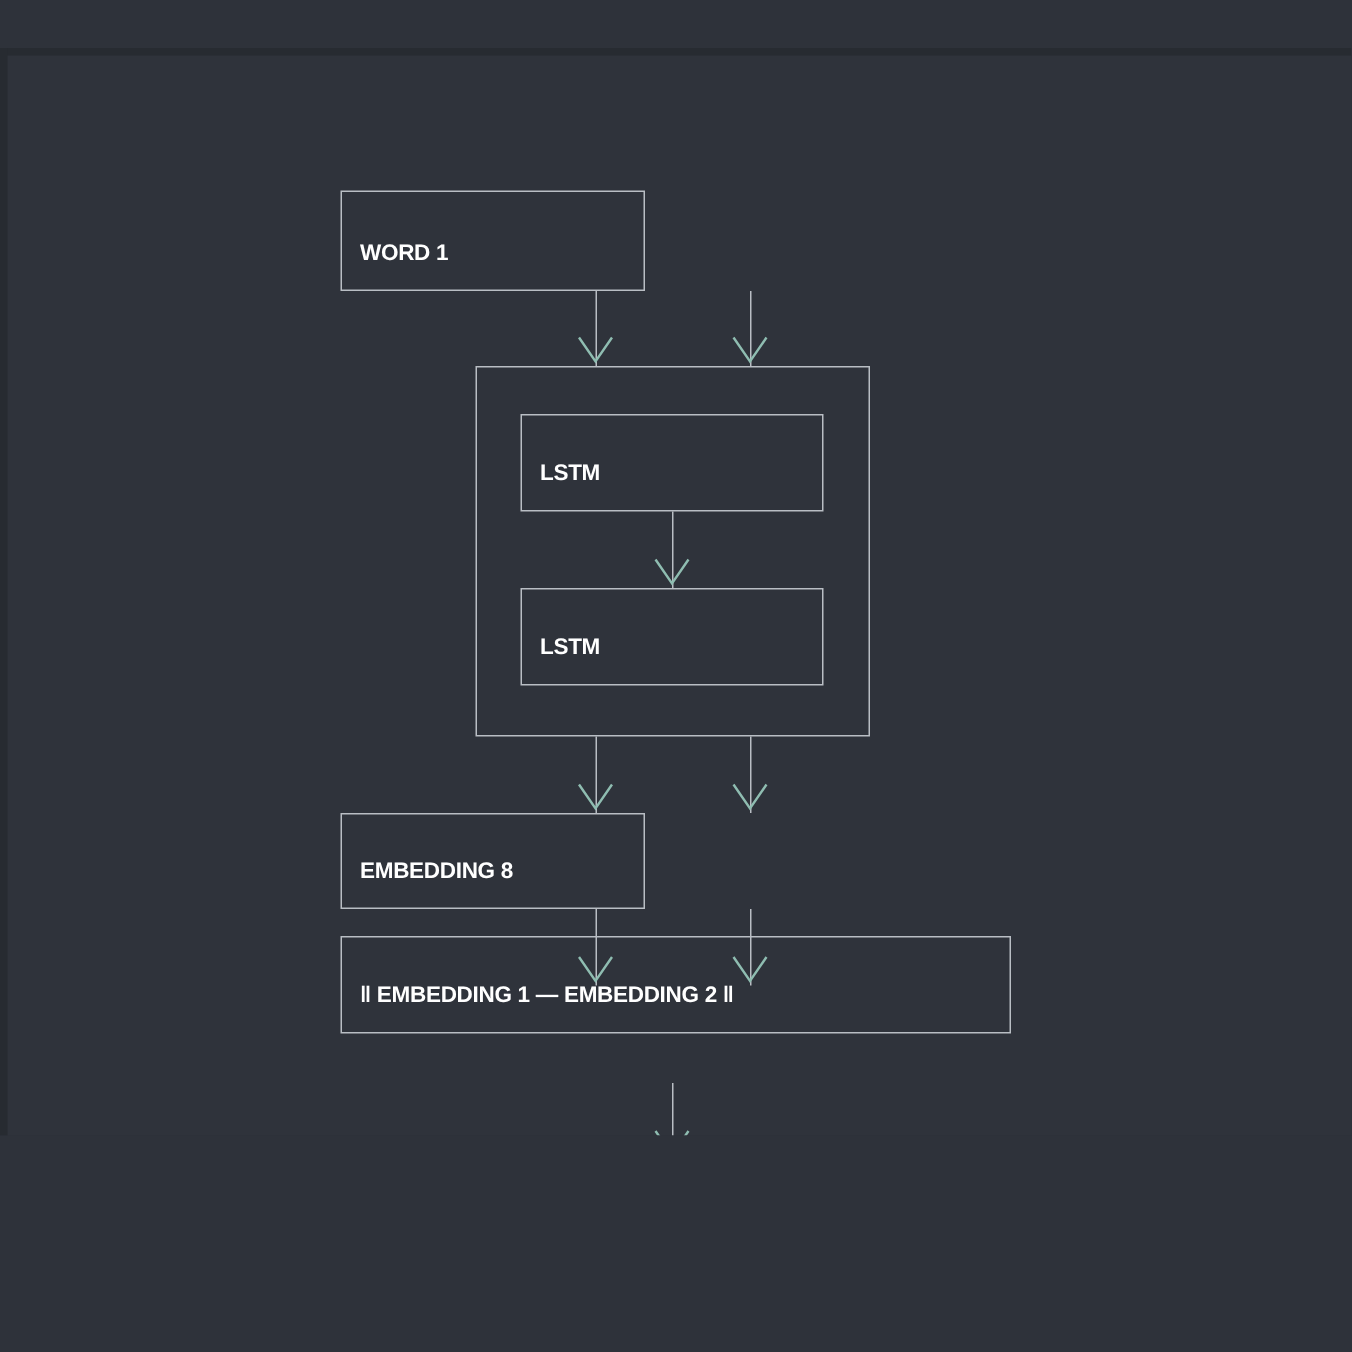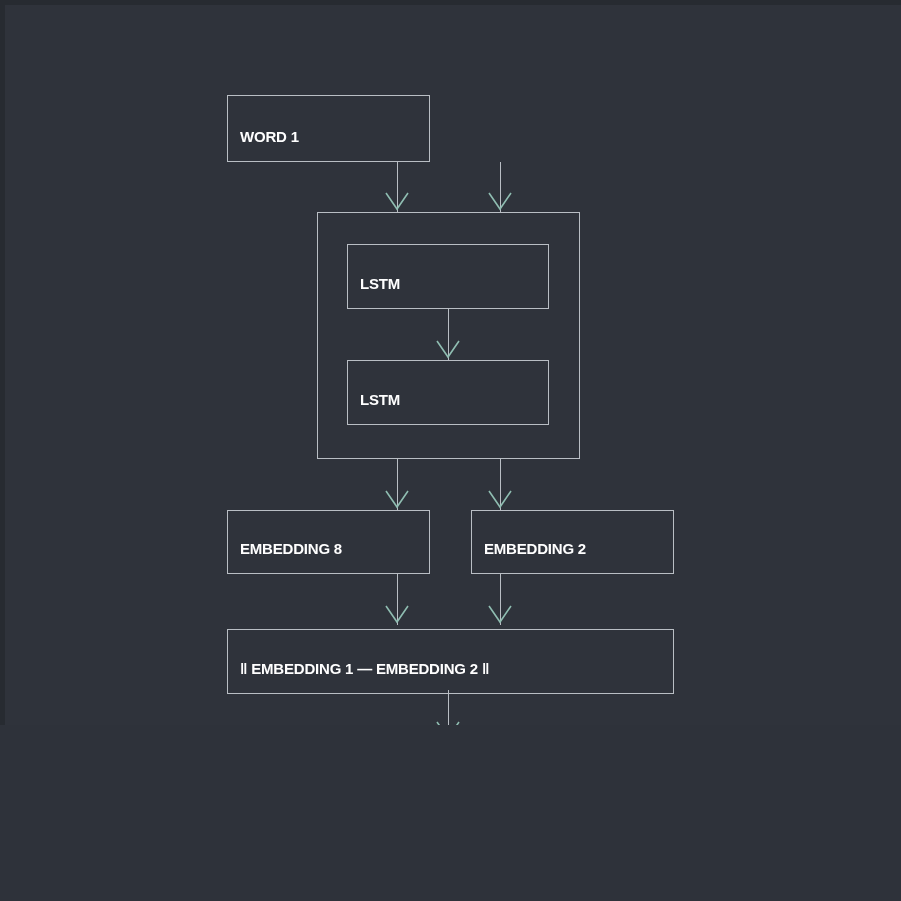--- a/index.html
+++ b/index.html
@@ -18,6 +18,7 @@
     height: 725px;
     background: #2f333b;
     overflow: hidden;
+    margin-top: 32px;
   }
 
   

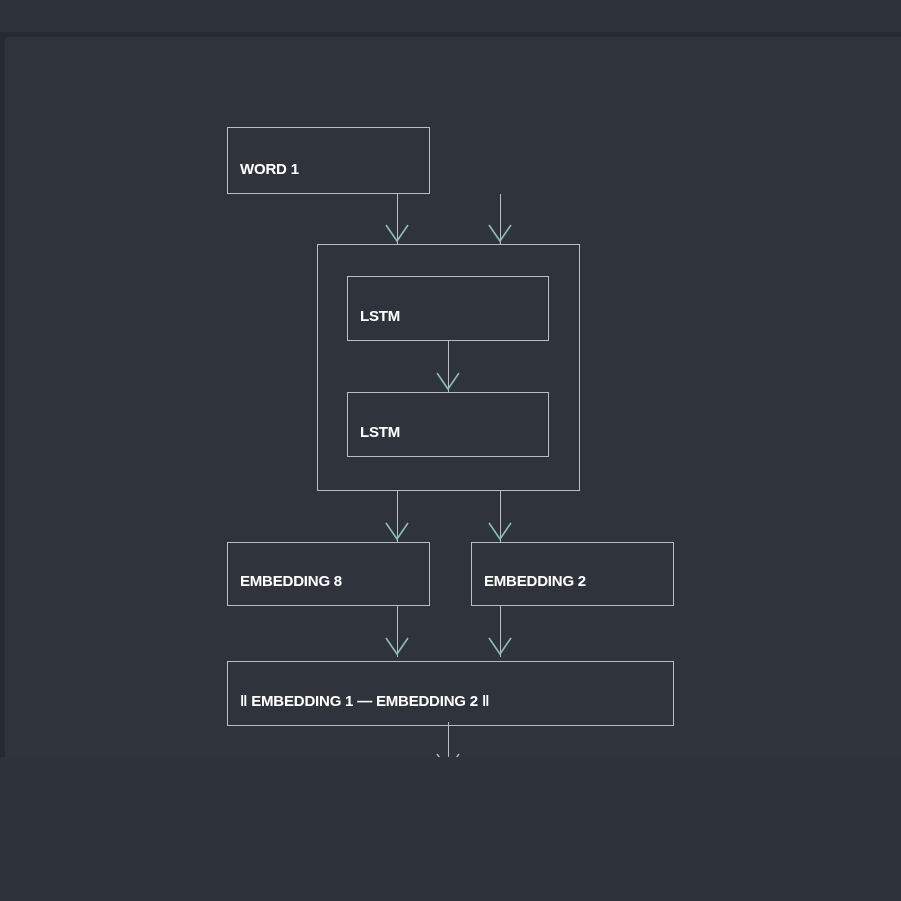--- a/index.html
+++ b/index.html
@@ -164,9 +164,6 @@
     <span class="node-label">EMBEDDING 8</span>
   </div>
 
-  <div class="node" style="left:471px; top:510px; width:203px; height:64px;">
-    <span class="node-label">EMBEDDING 2</span>
-  </div>
 
   <div class="node" style="left:227px; top:629px; width:447px; height:65px;">
     <span class="node-label">‖ EMBEDDING 1 — EMBEDDING 2 ‖</span>

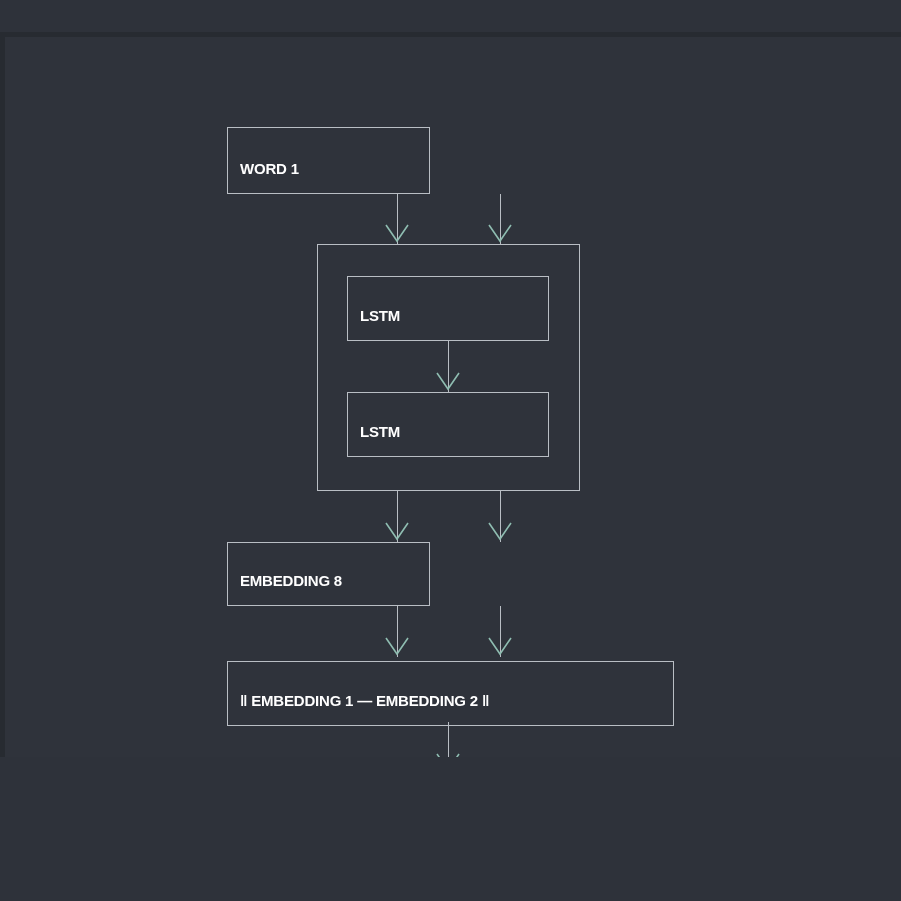--- a/index.html
+++ b/index.html
@@ -165,7 +165,7 @@
   </div>
 
 
-  <div class="node" style="left:227px; top:629px; width:447px; height:65px;">
+  <div class="node" style="left:227px; top:592px; width:447px; height:65px;">
     <span class="node-label">‖ EMBEDDING 1 — EMBEDDING 2 ‖</span>
   </div>
 

